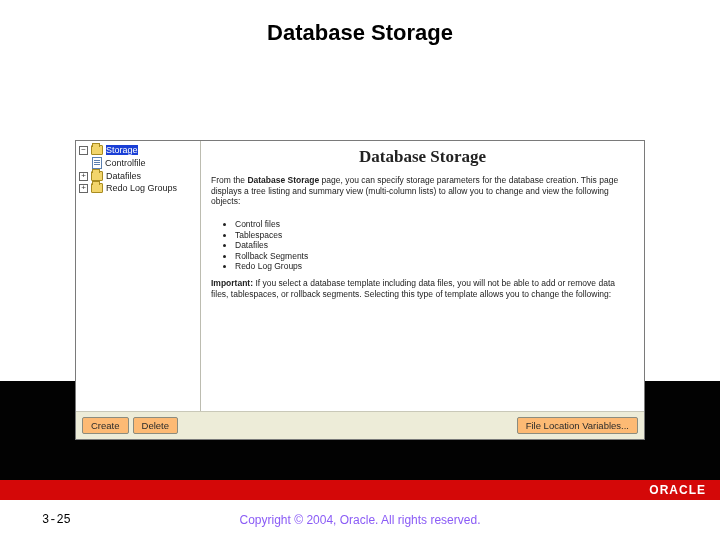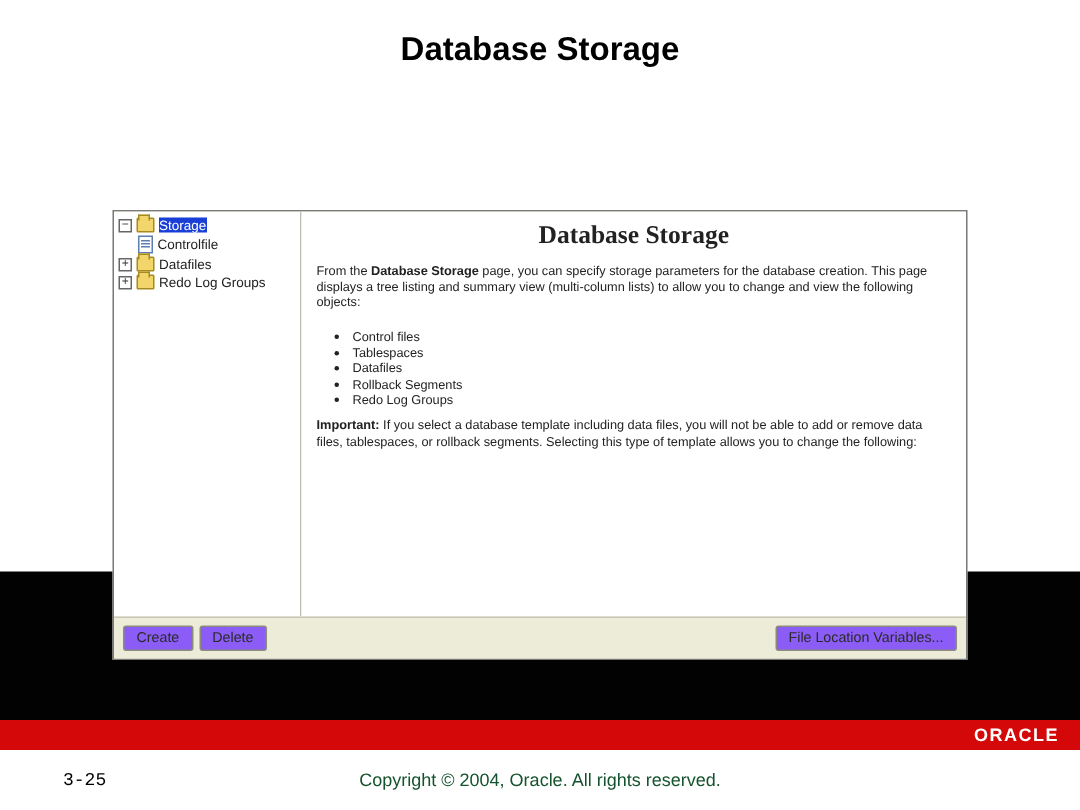--- a/index.html
+++ b/index.html
@@ -137,7 +137,7 @@
   .btn {
     font-size: 9.5px;
     padding: 2px 8px;
-    background: #8b5cf6;
+    background: #fdba74;
     border: 1px solid #8c8c7e;
     border-radius: 2px;
     color: #2a2a2a;

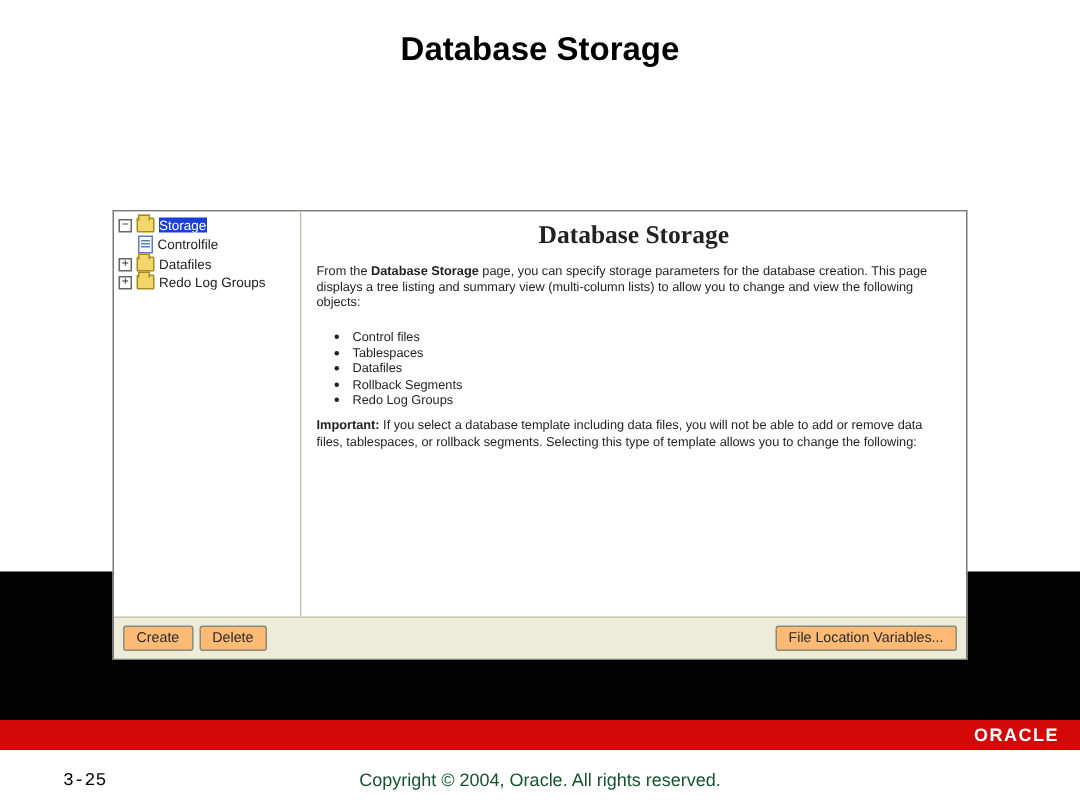--- a/index.html
+++ b/index.html
@@ -183,7 +183,7 @@
     width:100%;
     text-align:center;
     font-size:12px;
-    color:#14532d;
+    color:#8b5cf6;
   }
 </style>
 </head>

